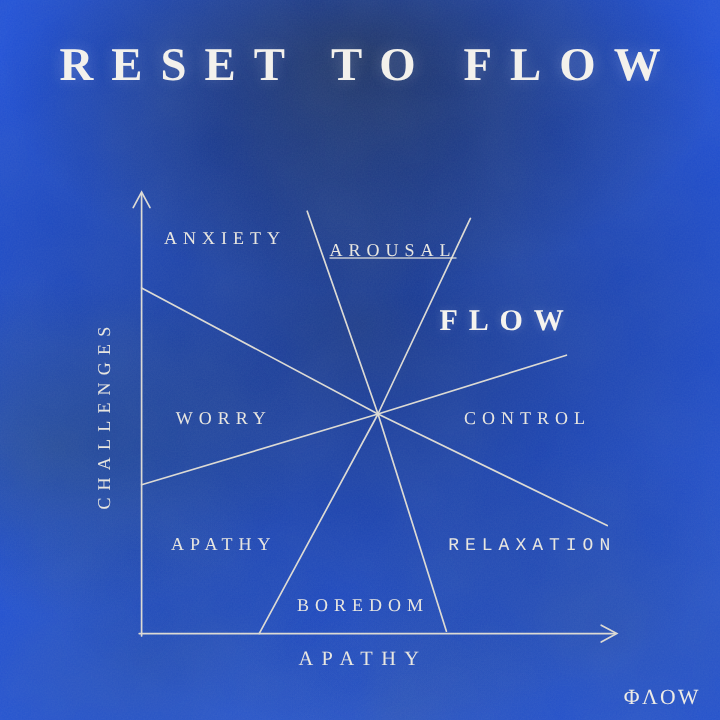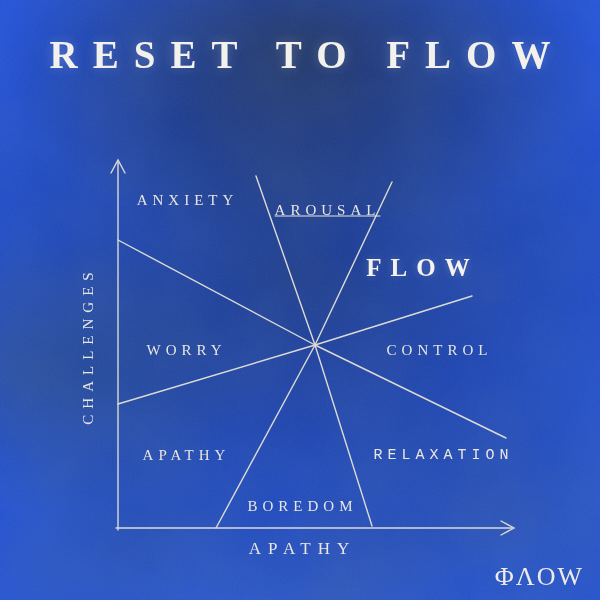--- a/index.html
+++ b/index.html
@@ -89,7 +89,7 @@
     position: absolute;
     right: 16px;
     bottom: 8px;
-    font-size: 26px;
+    font-size: 18px;
     letter-spacing: 2px;
     color: #edebe6;
   }

